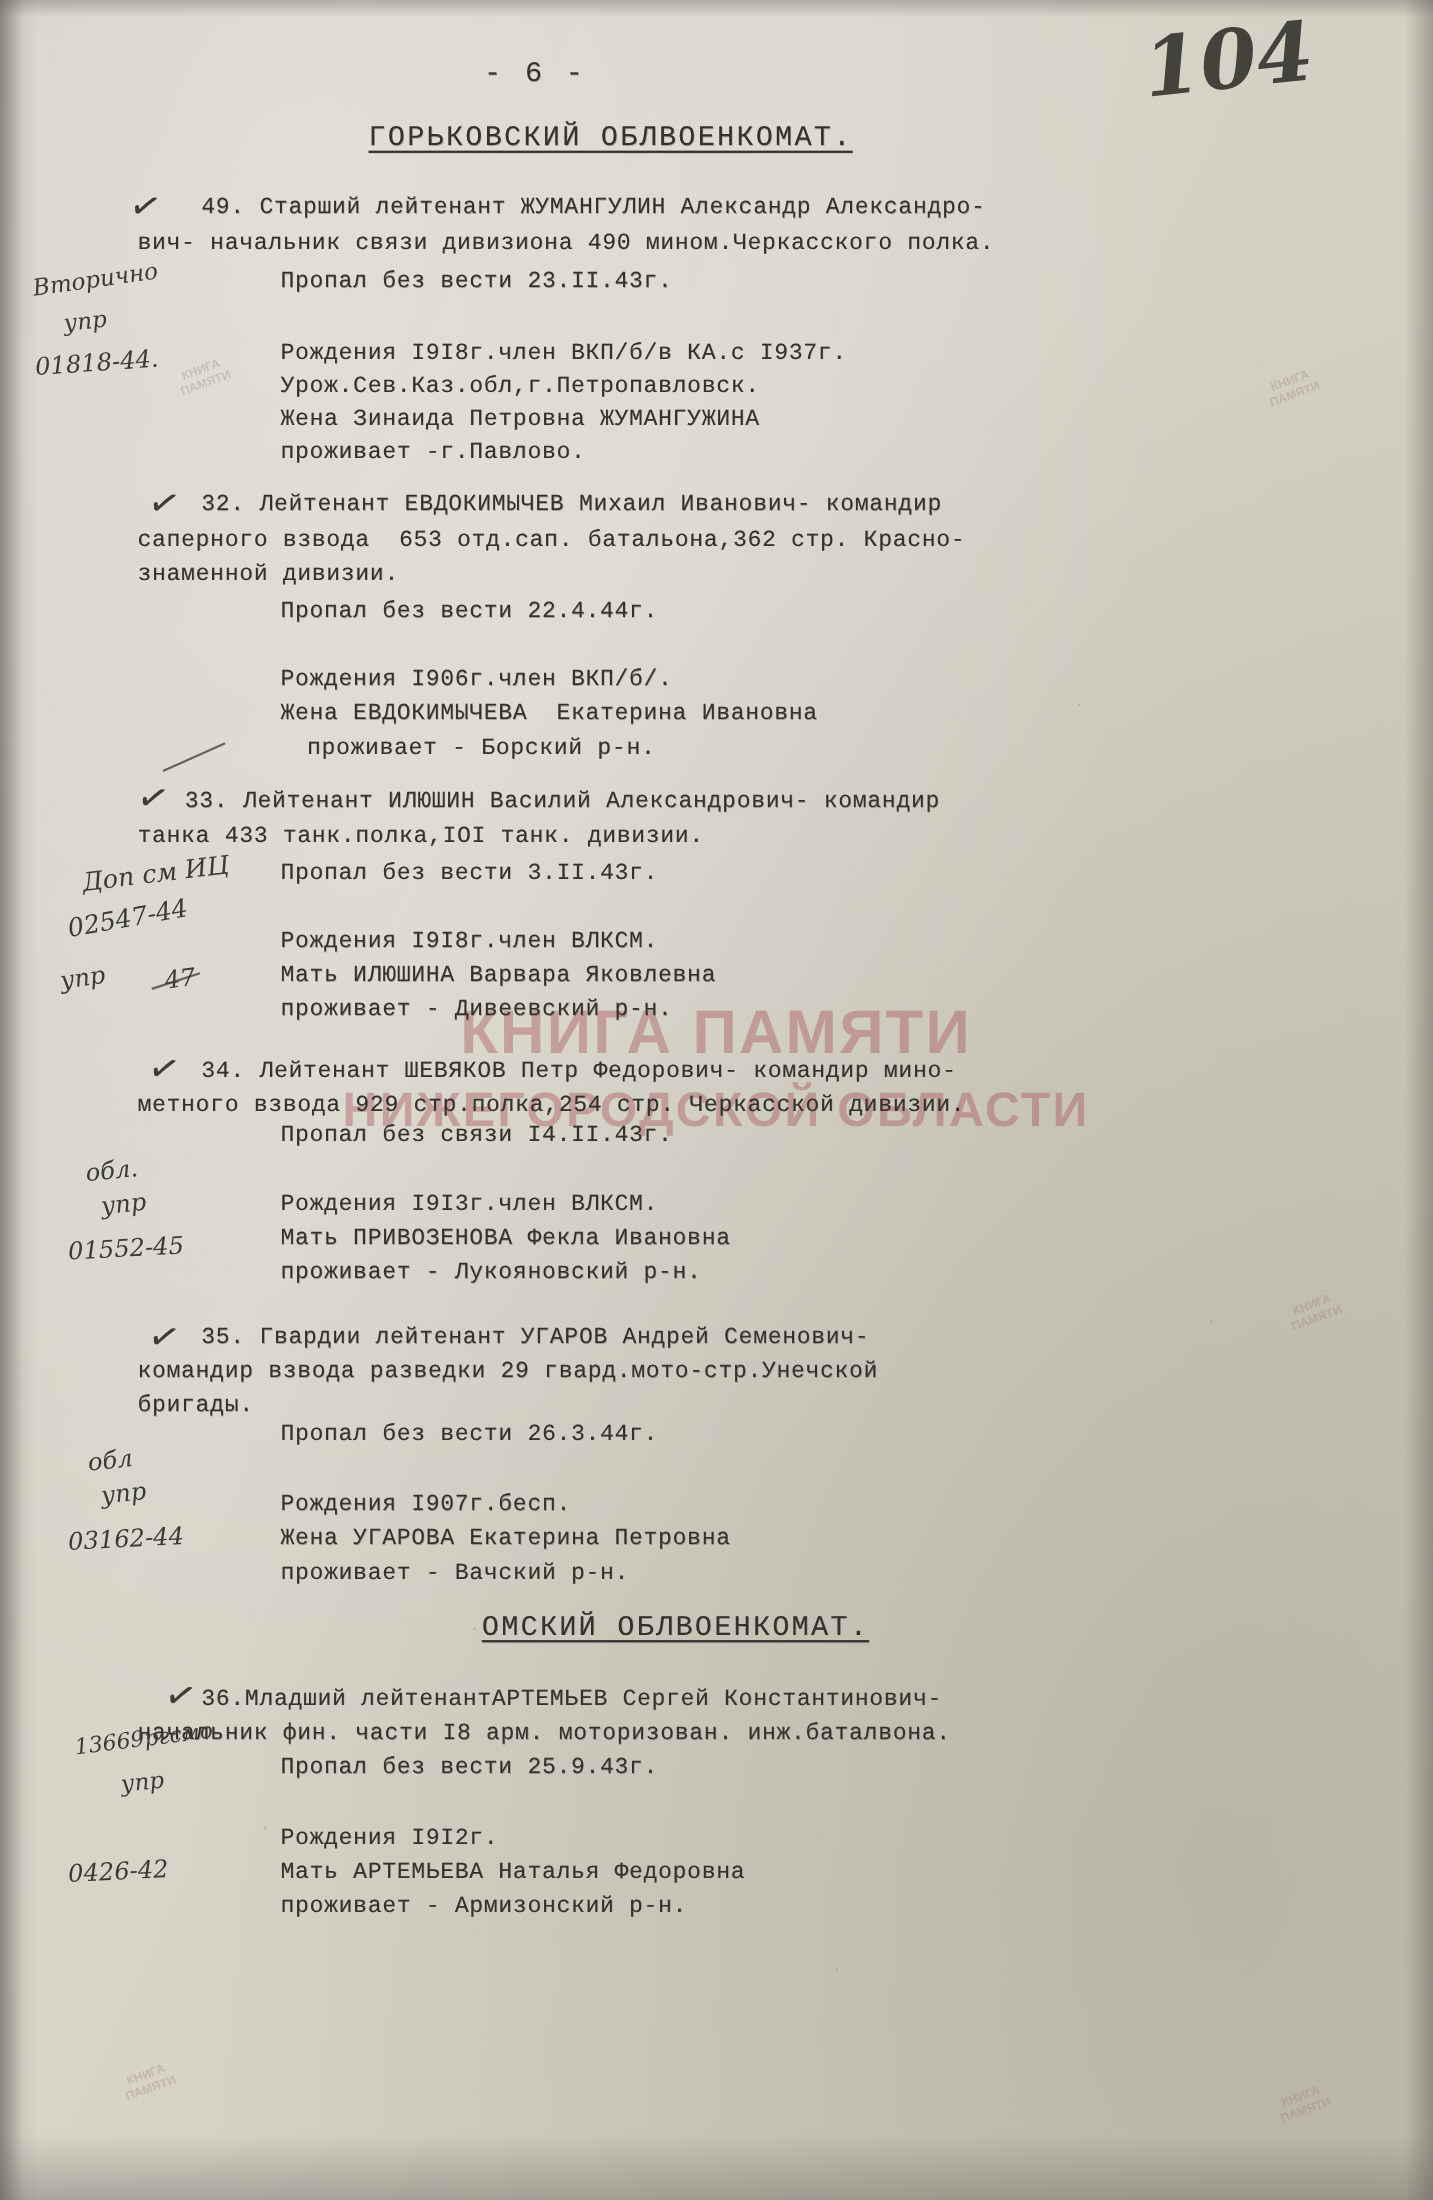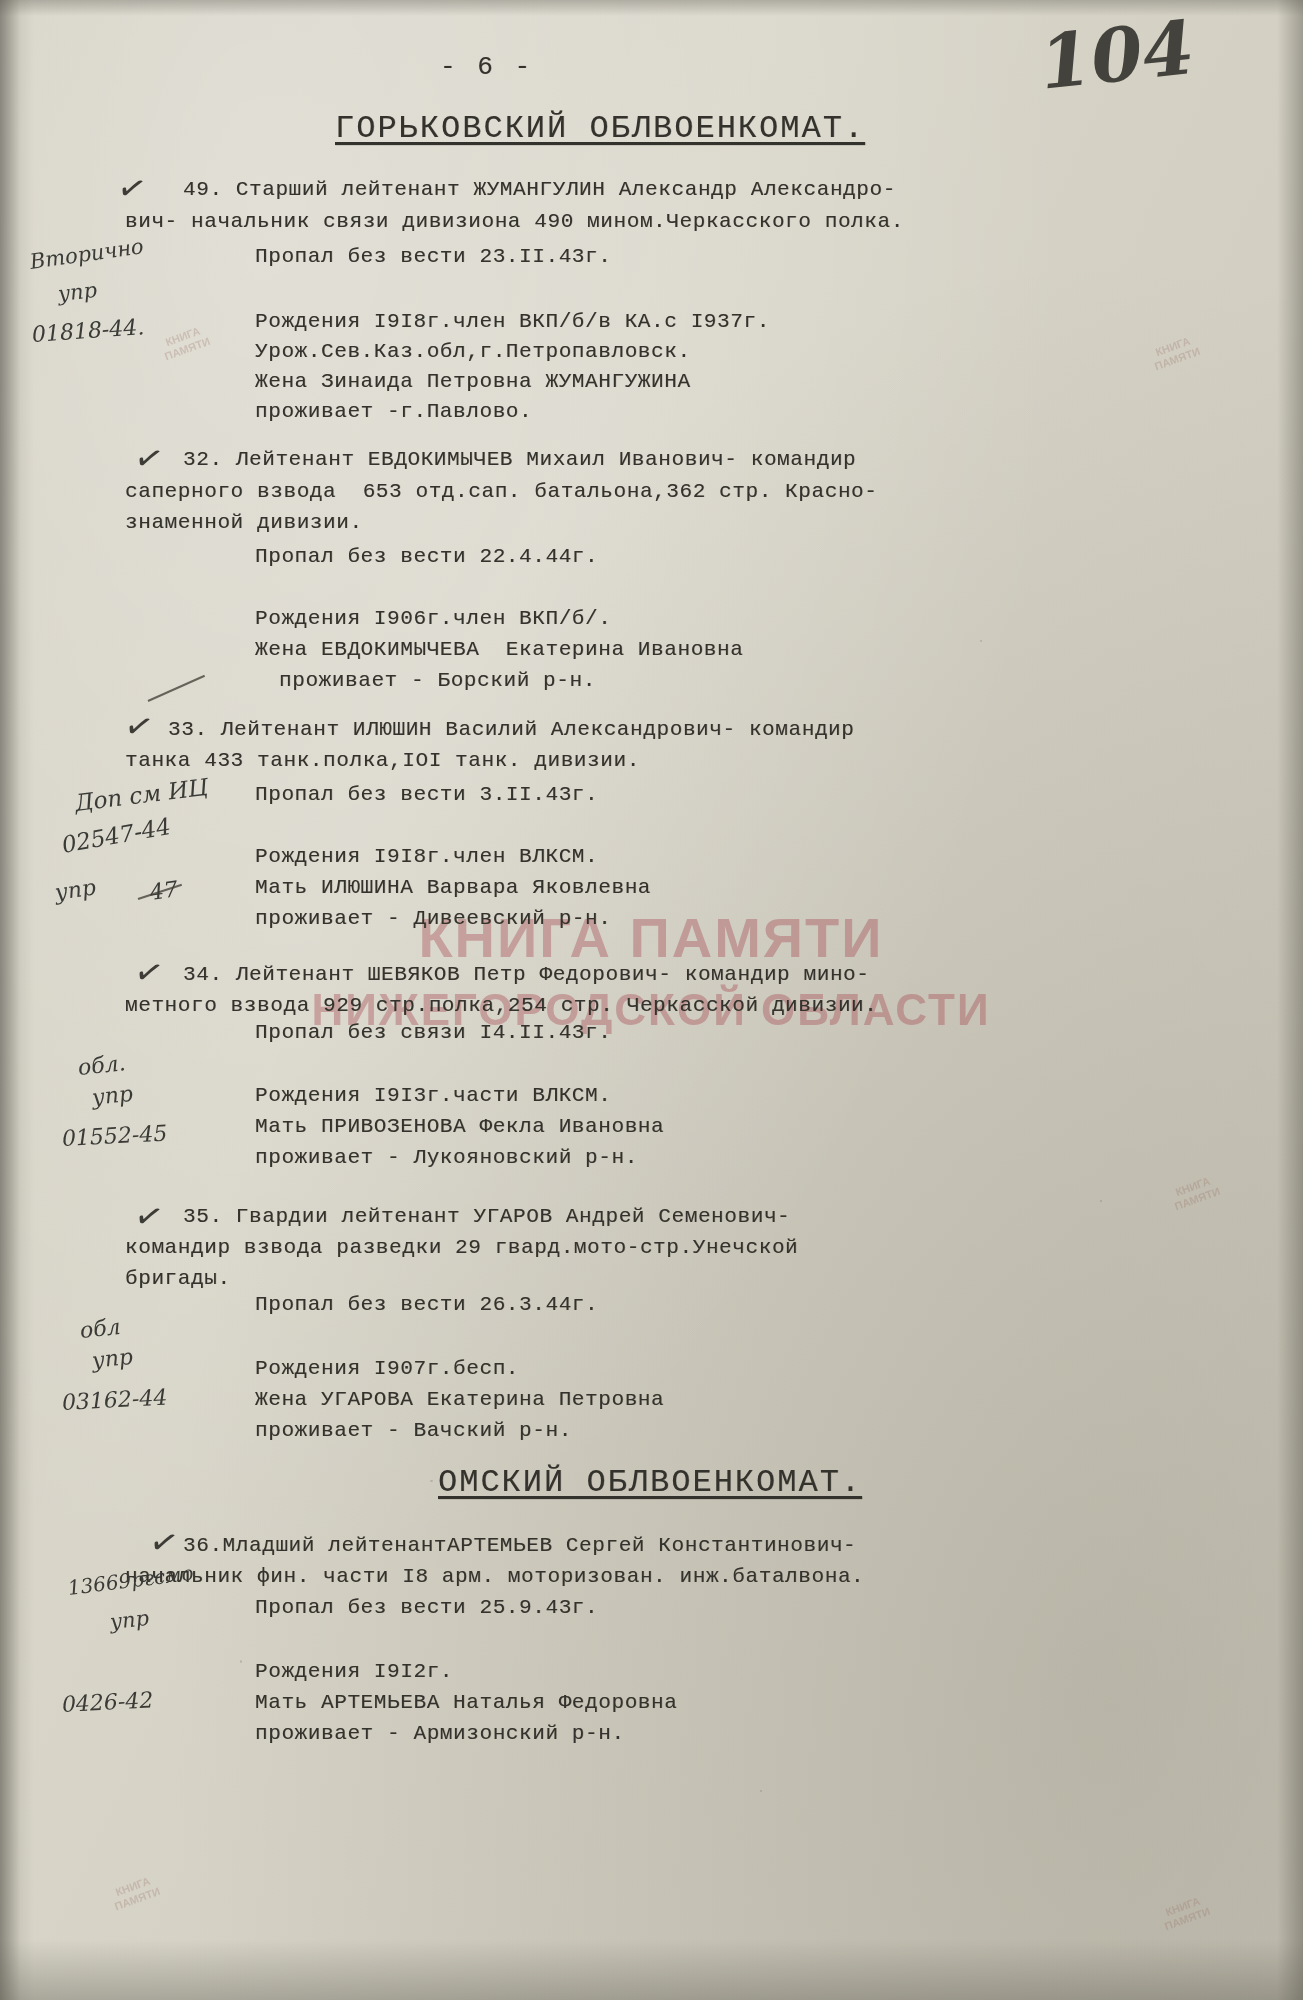--- a/index.html
+++ b/index.html
@@ -78,7 +78,7 @@
     letter-spacing: 3px;
   }
   .heading {
-    font-size: 32px;
+    font-size: 26px;
     letter-spacing: 2.0px;
     text-decoration: underline;
     text-underline-offset: 5px;

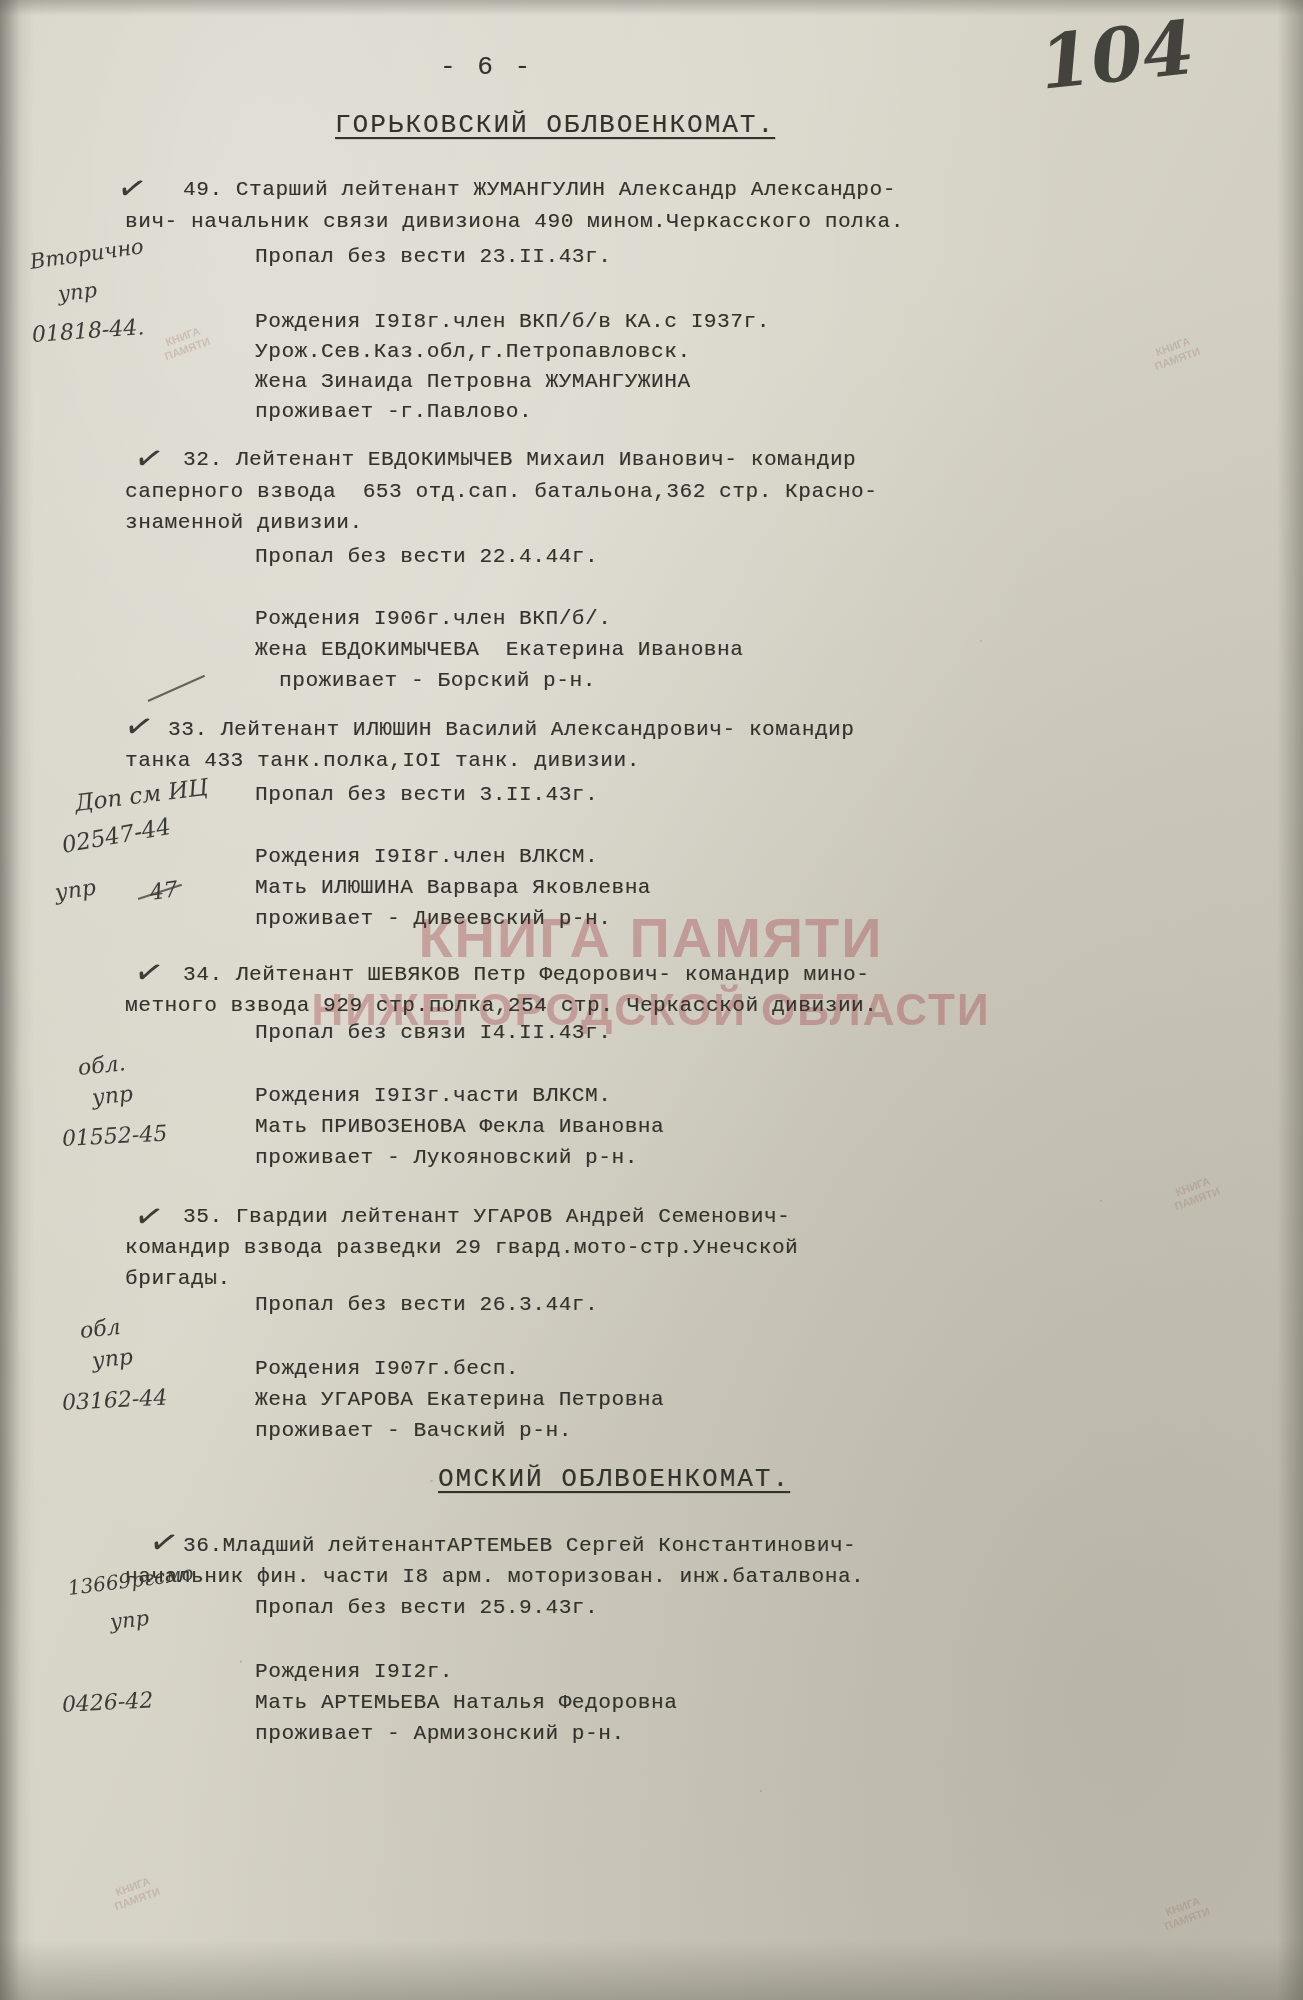--- a/index.html
+++ b/index.html
@@ -206,7 +206,7 @@
     <div class="t" style="left:183px;top:963px;">34. Лейтенант ШЕВЯКОВ Петр Федорович- командир мино-</div>
     <div class="t" style="left:125px;top:994px;">метного взвода 929 стр.полка,254 стр. Черкасской дивизии.</div>
     <div class="t" style="left:255px;top:1021px;">Пропал без связи I4.II.43г.</div>
-    <div class="t" style="left:255px;top:1084px;">Рождения I9I3г.части ВЛКСМ.</div>
+    <div class="t" style="left:255px;top:1084px;">Рождения I9I3г.член ВЛКСМ.</div>
     <div class="t" style="left:255px;top:1115px;">Мать ПРИВОЗЕНОВА Фекла Ивановна</div>
     <div class="t" style="left:255px;top:1146px;">проживает - Лукояновский р-н.</div>
 

